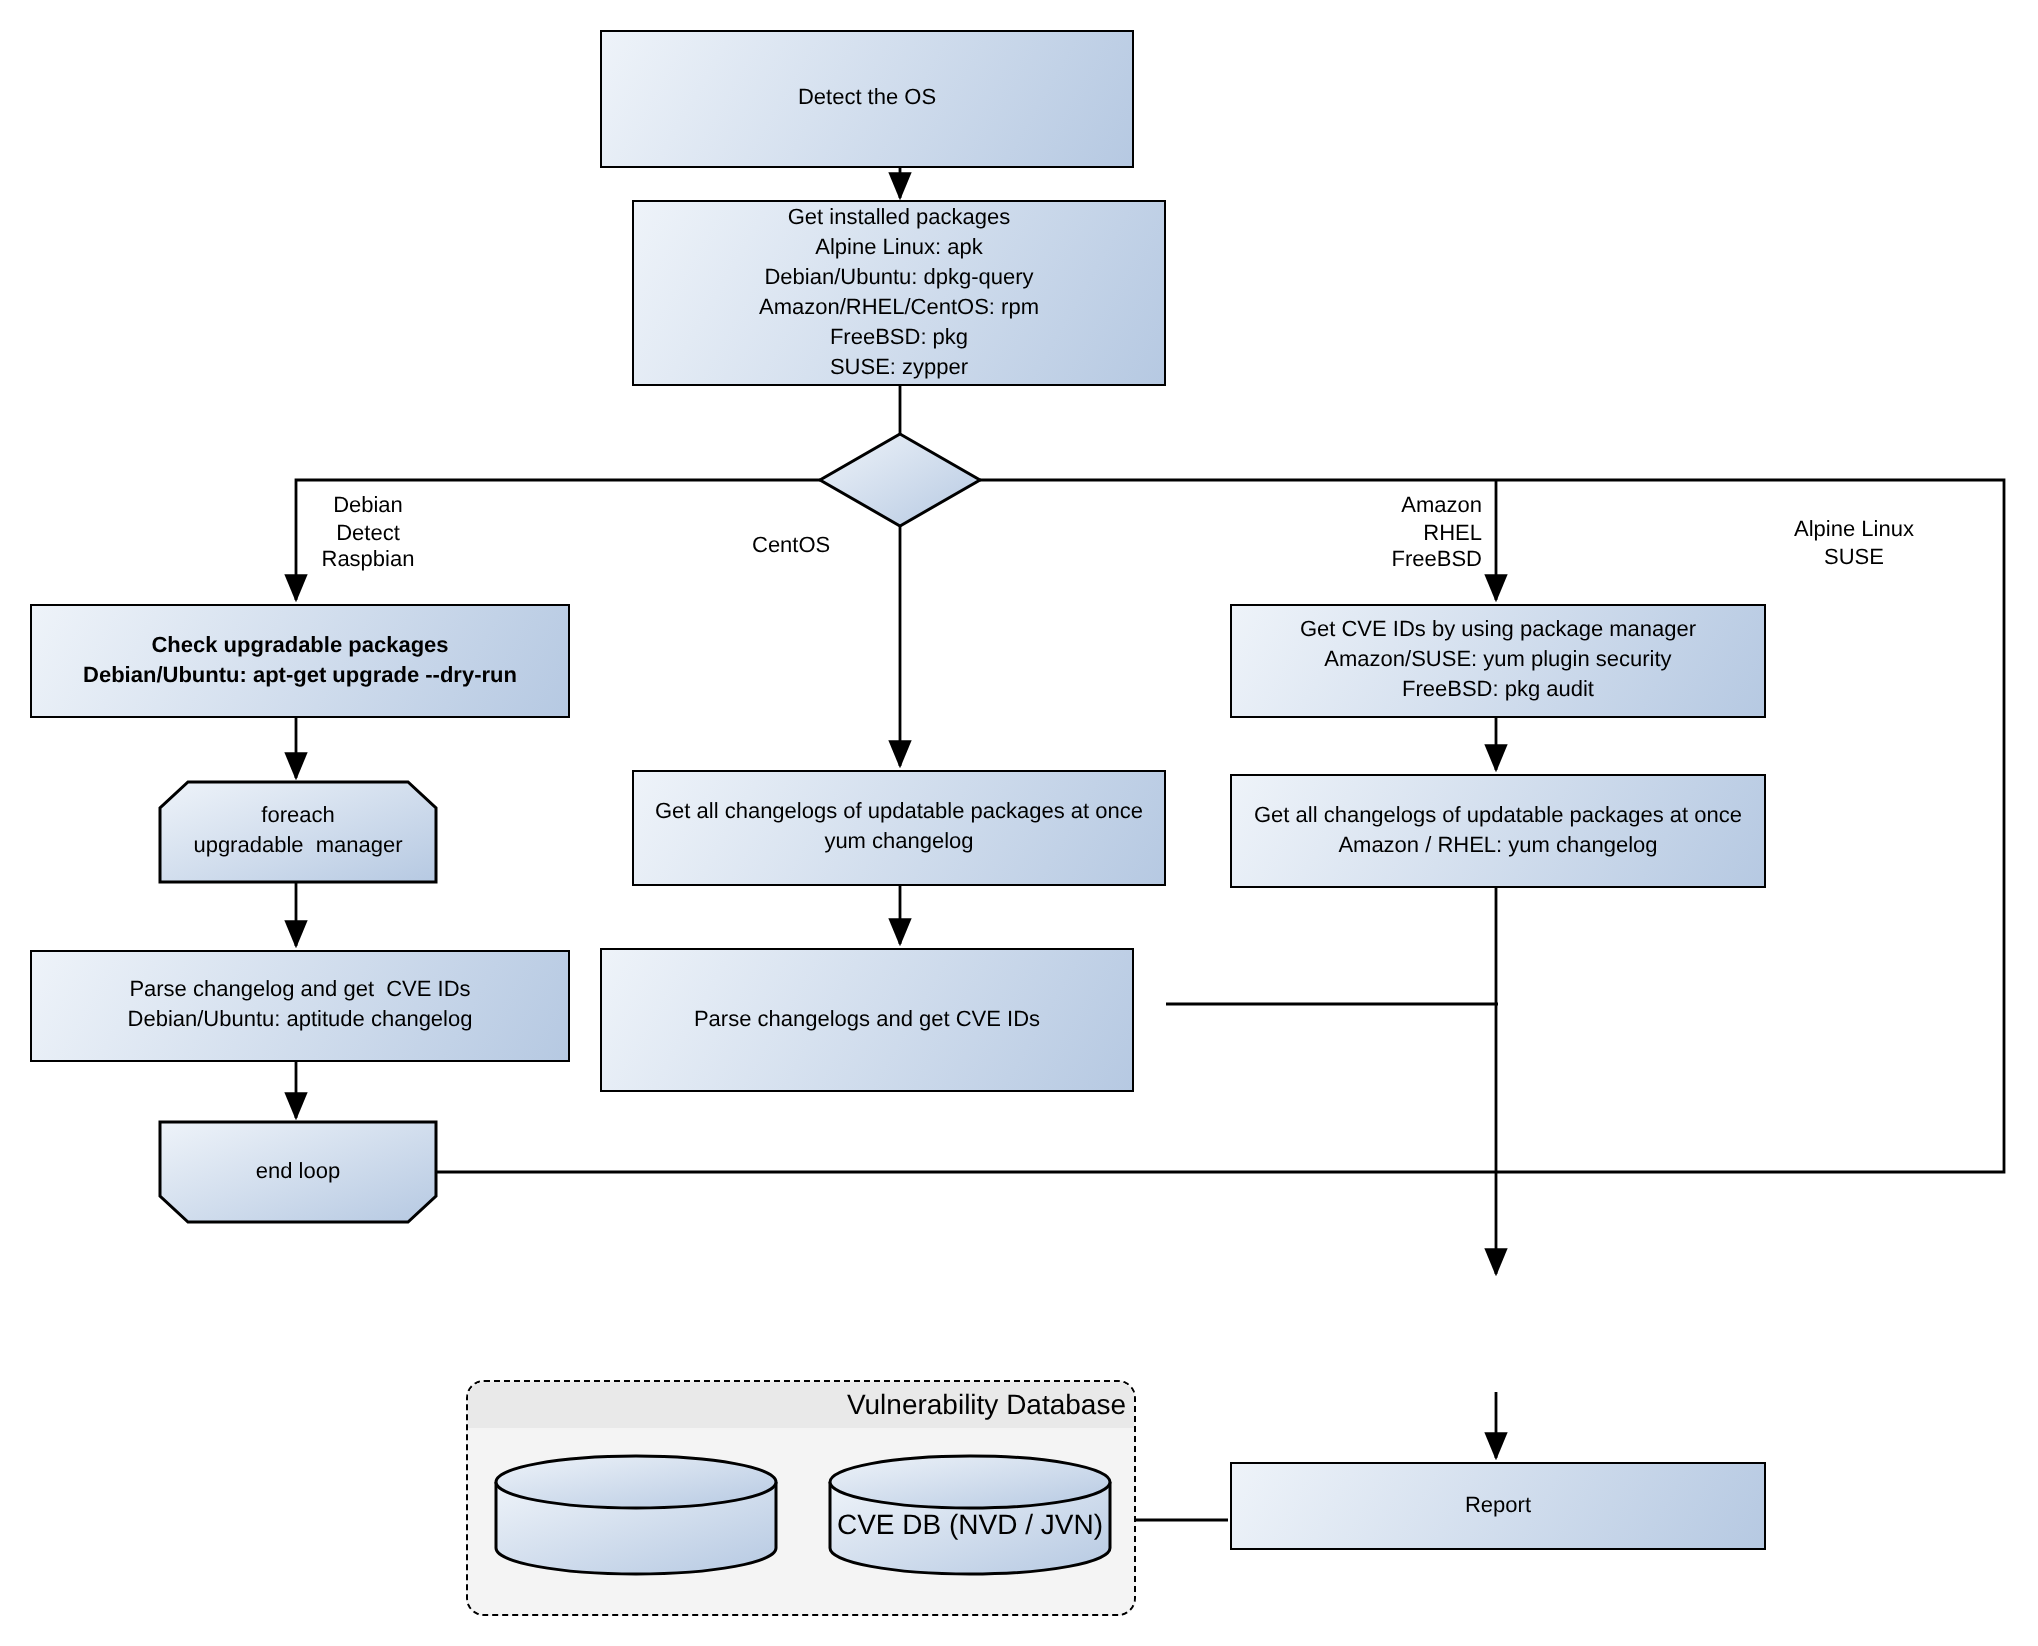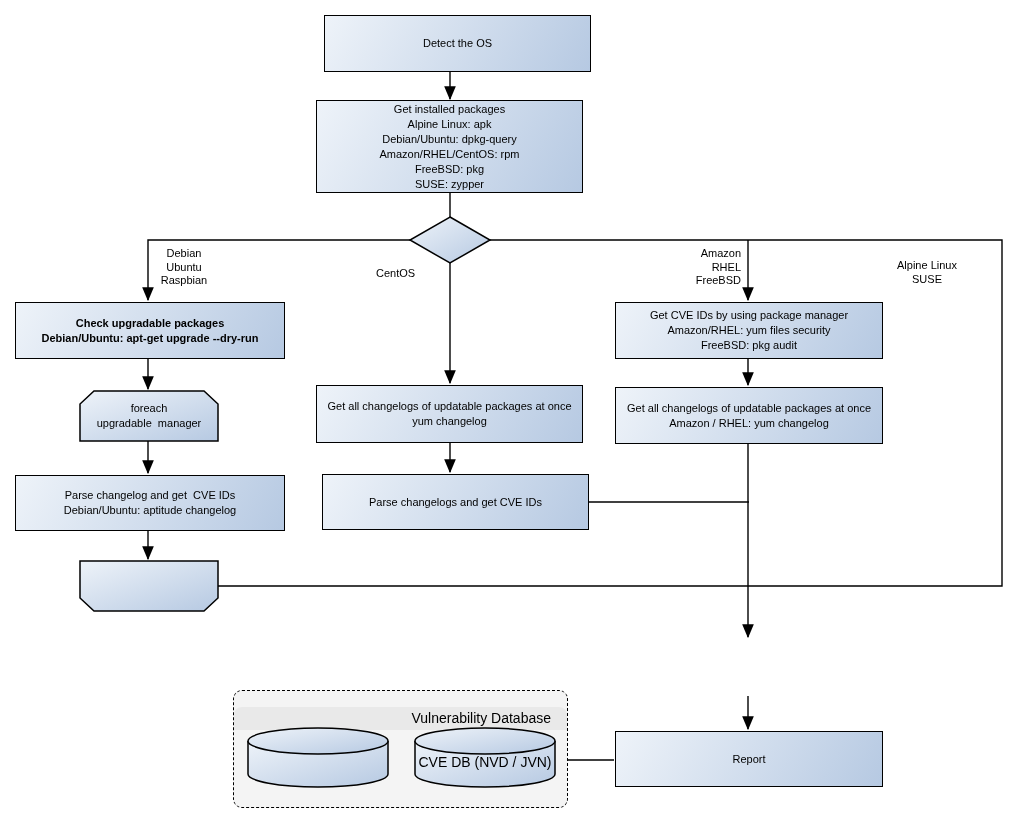--- a/index.html
+++ b/index.html
@@ -24,7 +24,7 @@
     position:absolute; font-size:11px; line-height:13.5px; white-space:pre-wrap;
   }
   
-  .n-detect   { left:324px; top:15px;  width:267px; height:57px;text-align:center; }
+  .n-detect   { left:300px; top:15px;  width:267px; height:69px;text-align:center; }
   .n-installed{ left:316px; top:100px; width:267px; height:93px; }
   .n-check    { left:15px;  top:302px; width:270px; height:57px;font-weight:bold; }
   .n-parsel   { left:15px;  top:475px; width:270px; height:56px; }

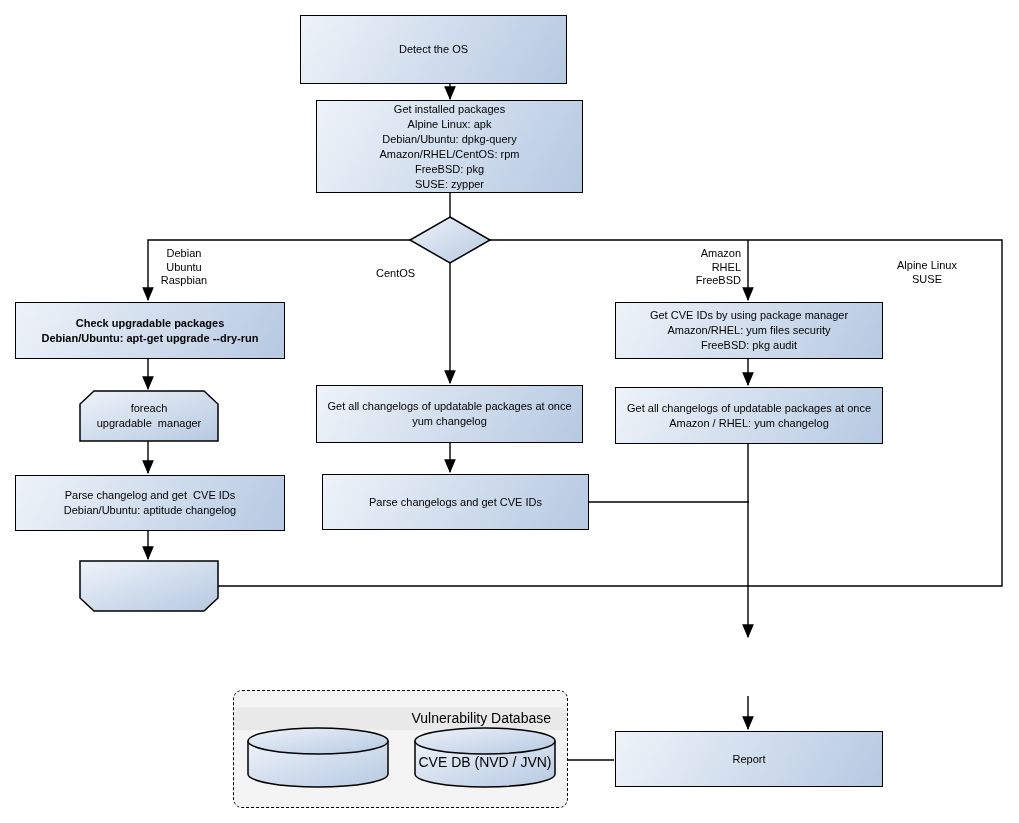--- a/index.html
+++ b/index.html
@@ -144,7 +144,7 @@
   <div class="shape-label l-cve">CVE DB (NVD / JVN)</div>
 
   <div class="branch-label bl-debian">Debian
-Ubuntu
+Detect
 Raspbian</div>
   <div class="branch-label bl-centos">CentOS</div>
   <div class="branch-label bl-amazon">Amazon

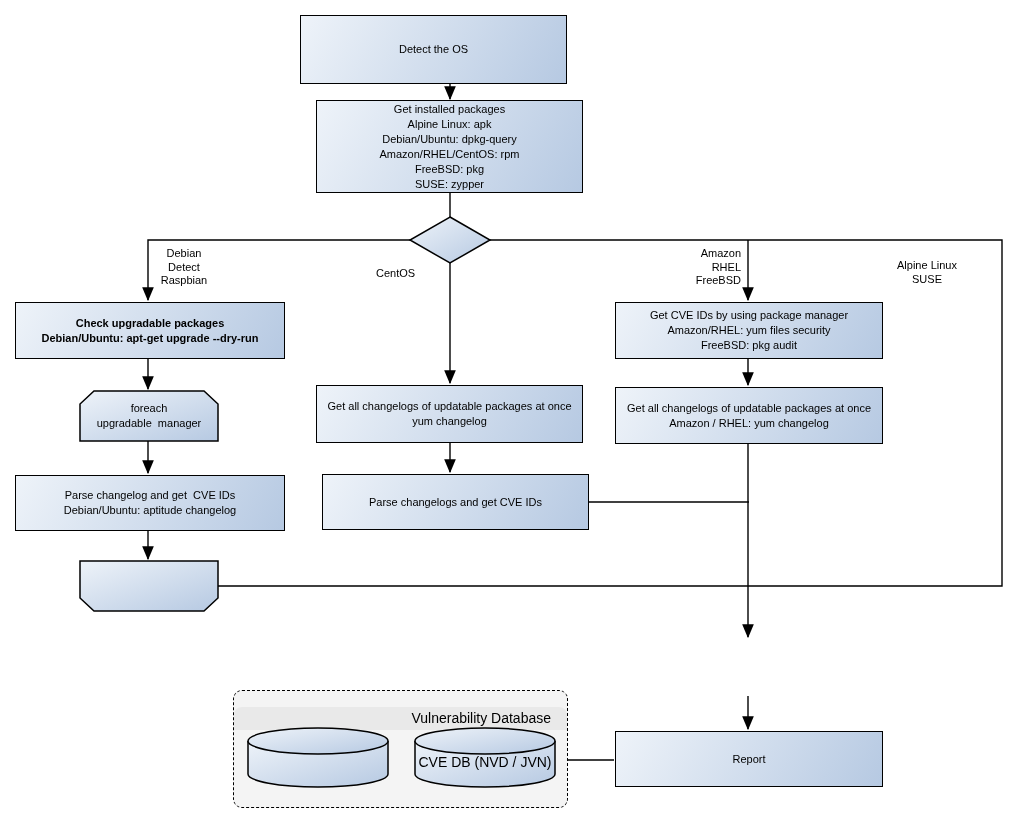--- a/index.html
+++ b/index.html
@@ -133,7 +133,7 @@
 yum changelog</div>
   <div class="node n-parsem">Parse changelogs and get CVE IDs</div>
   <div class="node n-cver">Get CVE IDs by using package manager
-Amazon/RHEL: yum files security
+Amazon/SUSE: yum plugin security
 FreeBSD: pkg audit</div>
   <div class="node n-chright">Get all changelogs of updatable packages at once
 Amazon / RHEL: yum changelog</div>

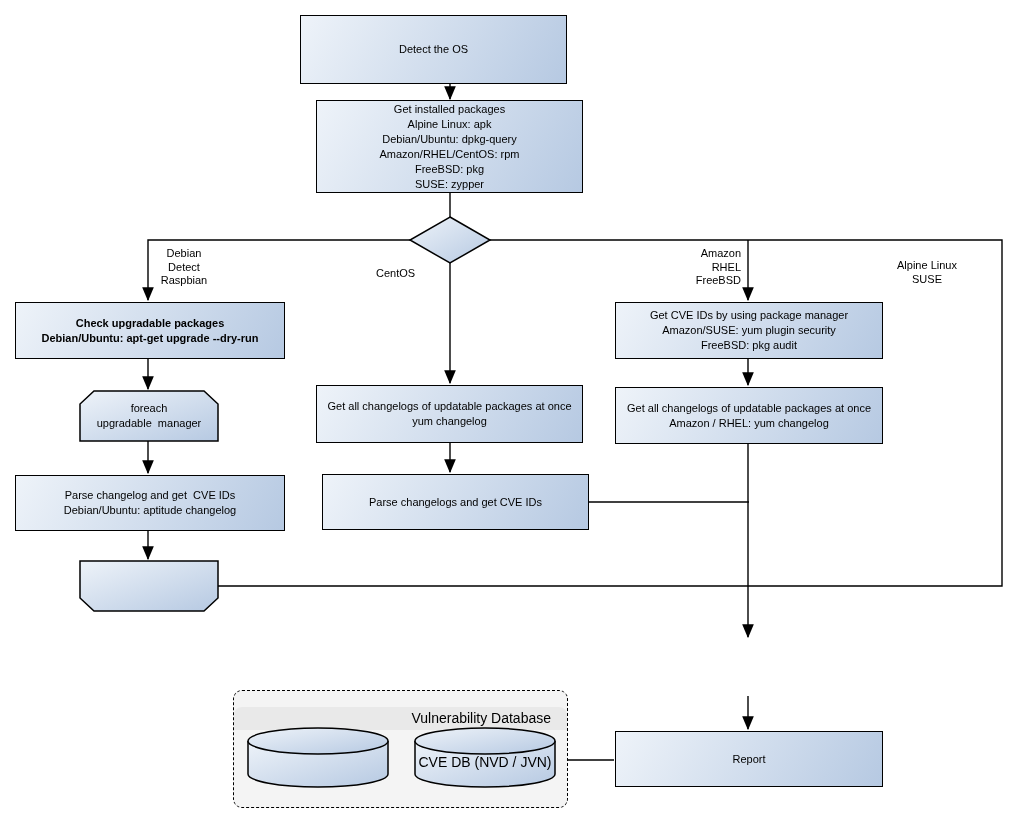--- a/index.html
+++ b/index.html
@@ -29,7 +29,7 @@
   .n-check    { left:15px;  top:302px; width:270px; height:57px;font-weight:bold; }
   .n-parsel   { left:15px;  top:475px; width:270px; height:56px; }
   .n-chmid    { left:316px; top:385px; width:267px; height:58px; white-space:pre; }
-  .n-parsem   { left:322px; top:474px; width:267px; height:56px; }
+  .n-parsem   { left:300px; top:474px; width:267px; height:72px; }
   .n-cver     { left:615px; top:302px; width:268px; height:57px; }
   .n-chright  { left:615px; top:387px; width:268px; height:57px; white-space:pre; }
   .n-write    { left:615px; top:639px; width:267px; height:57px; }

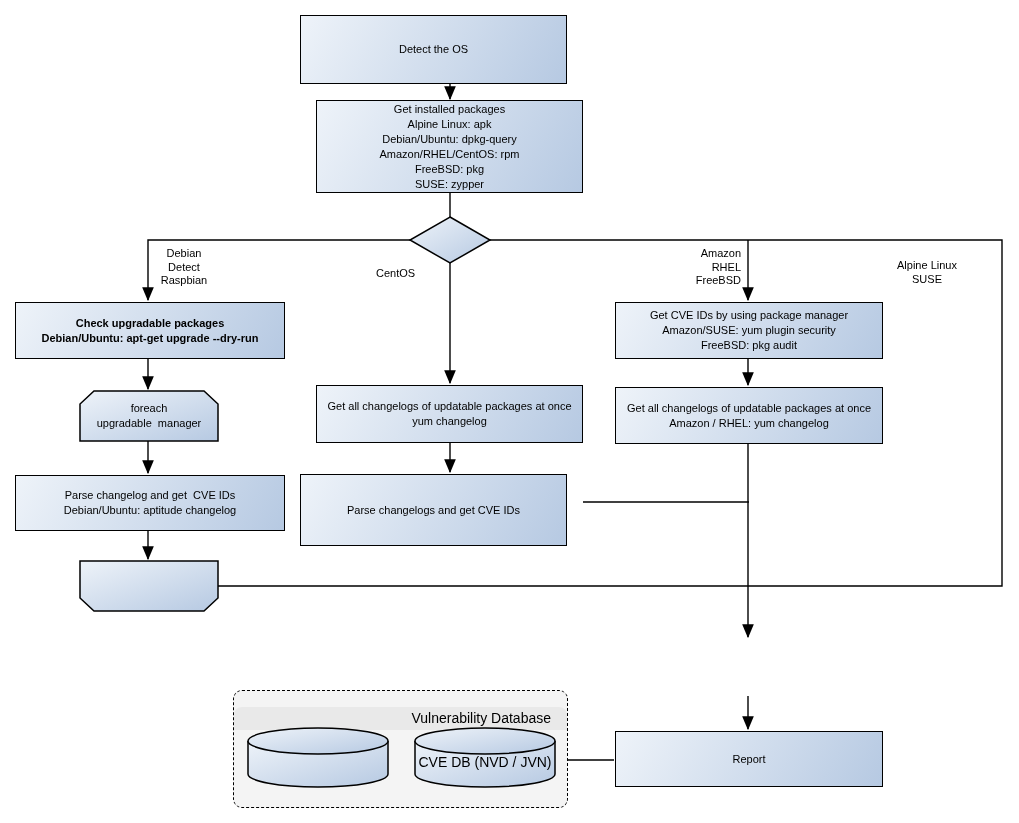--- a/index.html
+++ b/index.html
@@ -141,6 +141,7 @@
 
   <div class="shape-label l-foreach">foreach
 upgradable  manager</div>
+  <div class="shape-label l-endloop">end loop</div>
   <div class="shape-label l-cve">CVE DB (NVD / JVN)</div>
 
   <div class="branch-label bl-debian">Debian

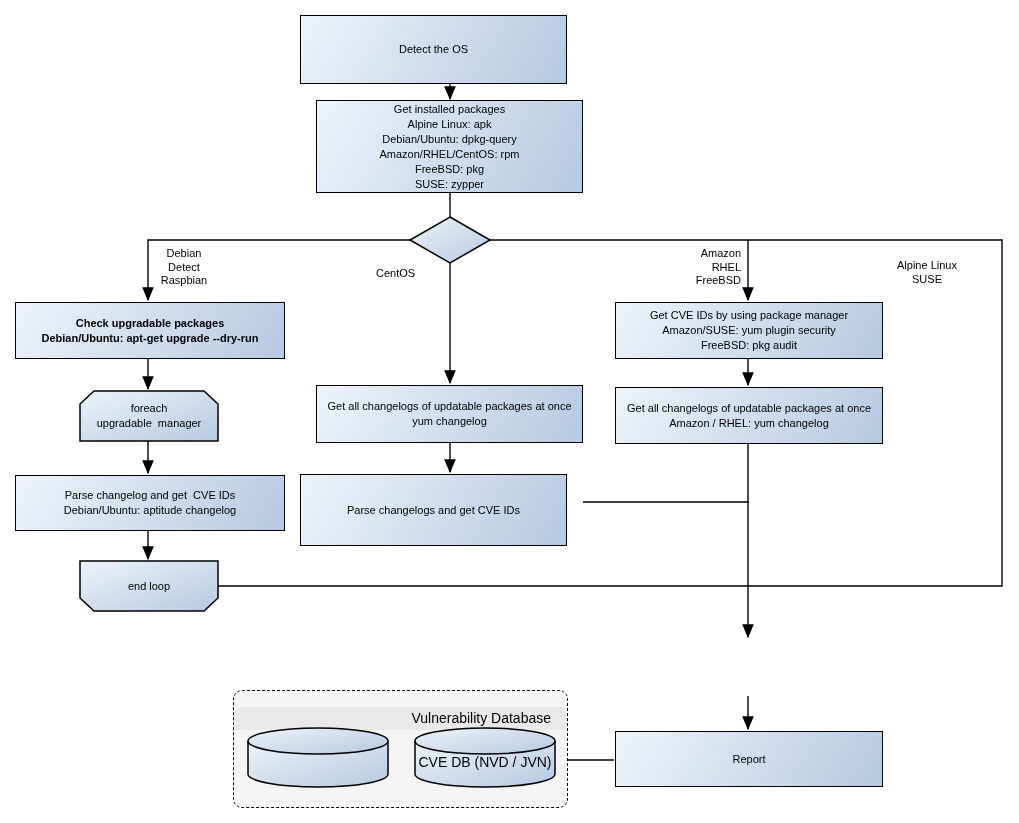--- a/index.html
+++ b/index.html
@@ -51,9 +51,8 @@
   .db-header {
     position:absolute; left:0; top:0; right:0; height:23px;
     background:var(--db_container_header,#e9e9e9); border-radius:8px 8px 0 0;
-    font-size:14px; line-height:23px; text-align:right; padding-right:16px;
+    font-size:14px; line-height:23px; text-align:right; padding-right:4px;
     box-sizing:border-box;
-    margin-top:16px;
   }
   
   .grad-fill   { fill:url(#nodeGrad); stroke:var(--outline,#000); stroke-width:1.5; }

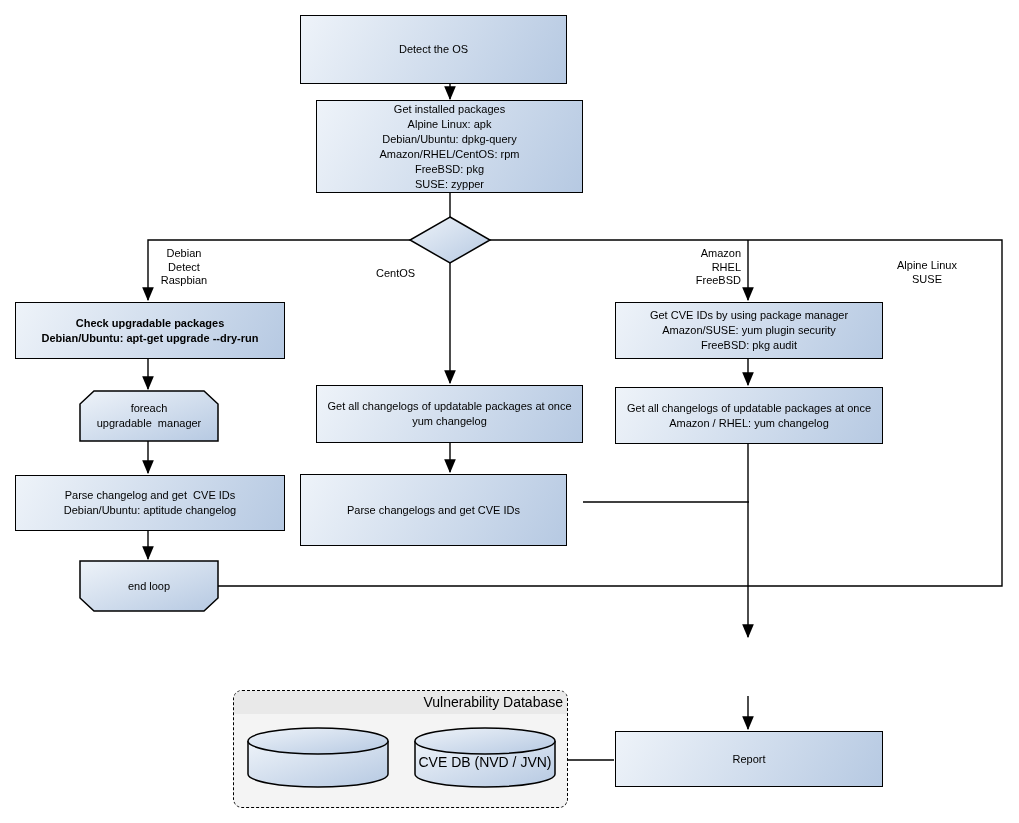--- a/index.html
+++ b/index.html
@@ -33,7 +33,7 @@
   .n-cver     { left:615px; top:302px; width:268px; height:57px; }
   .n-chright  { left:615px; top:387px; width:268px; height:57px; white-space:pre; }
   .n-write    { left:615px; top:639px; width:267px; height:57px; }
-  .n-report   { left:615px; top:731px; width:268px; height:56px; }
+  .n-report   { left:615px; top:731px; width:268px; height:44px; }
   .l-foreach  { left:80px;  top:391px; width:138px; height:50px; }
   .l-endloop  { left:80px;  top:561px; width:138px; height:50px; }
   .l-oval     { left:248px; top:746px; width:140px; height:32px; }

